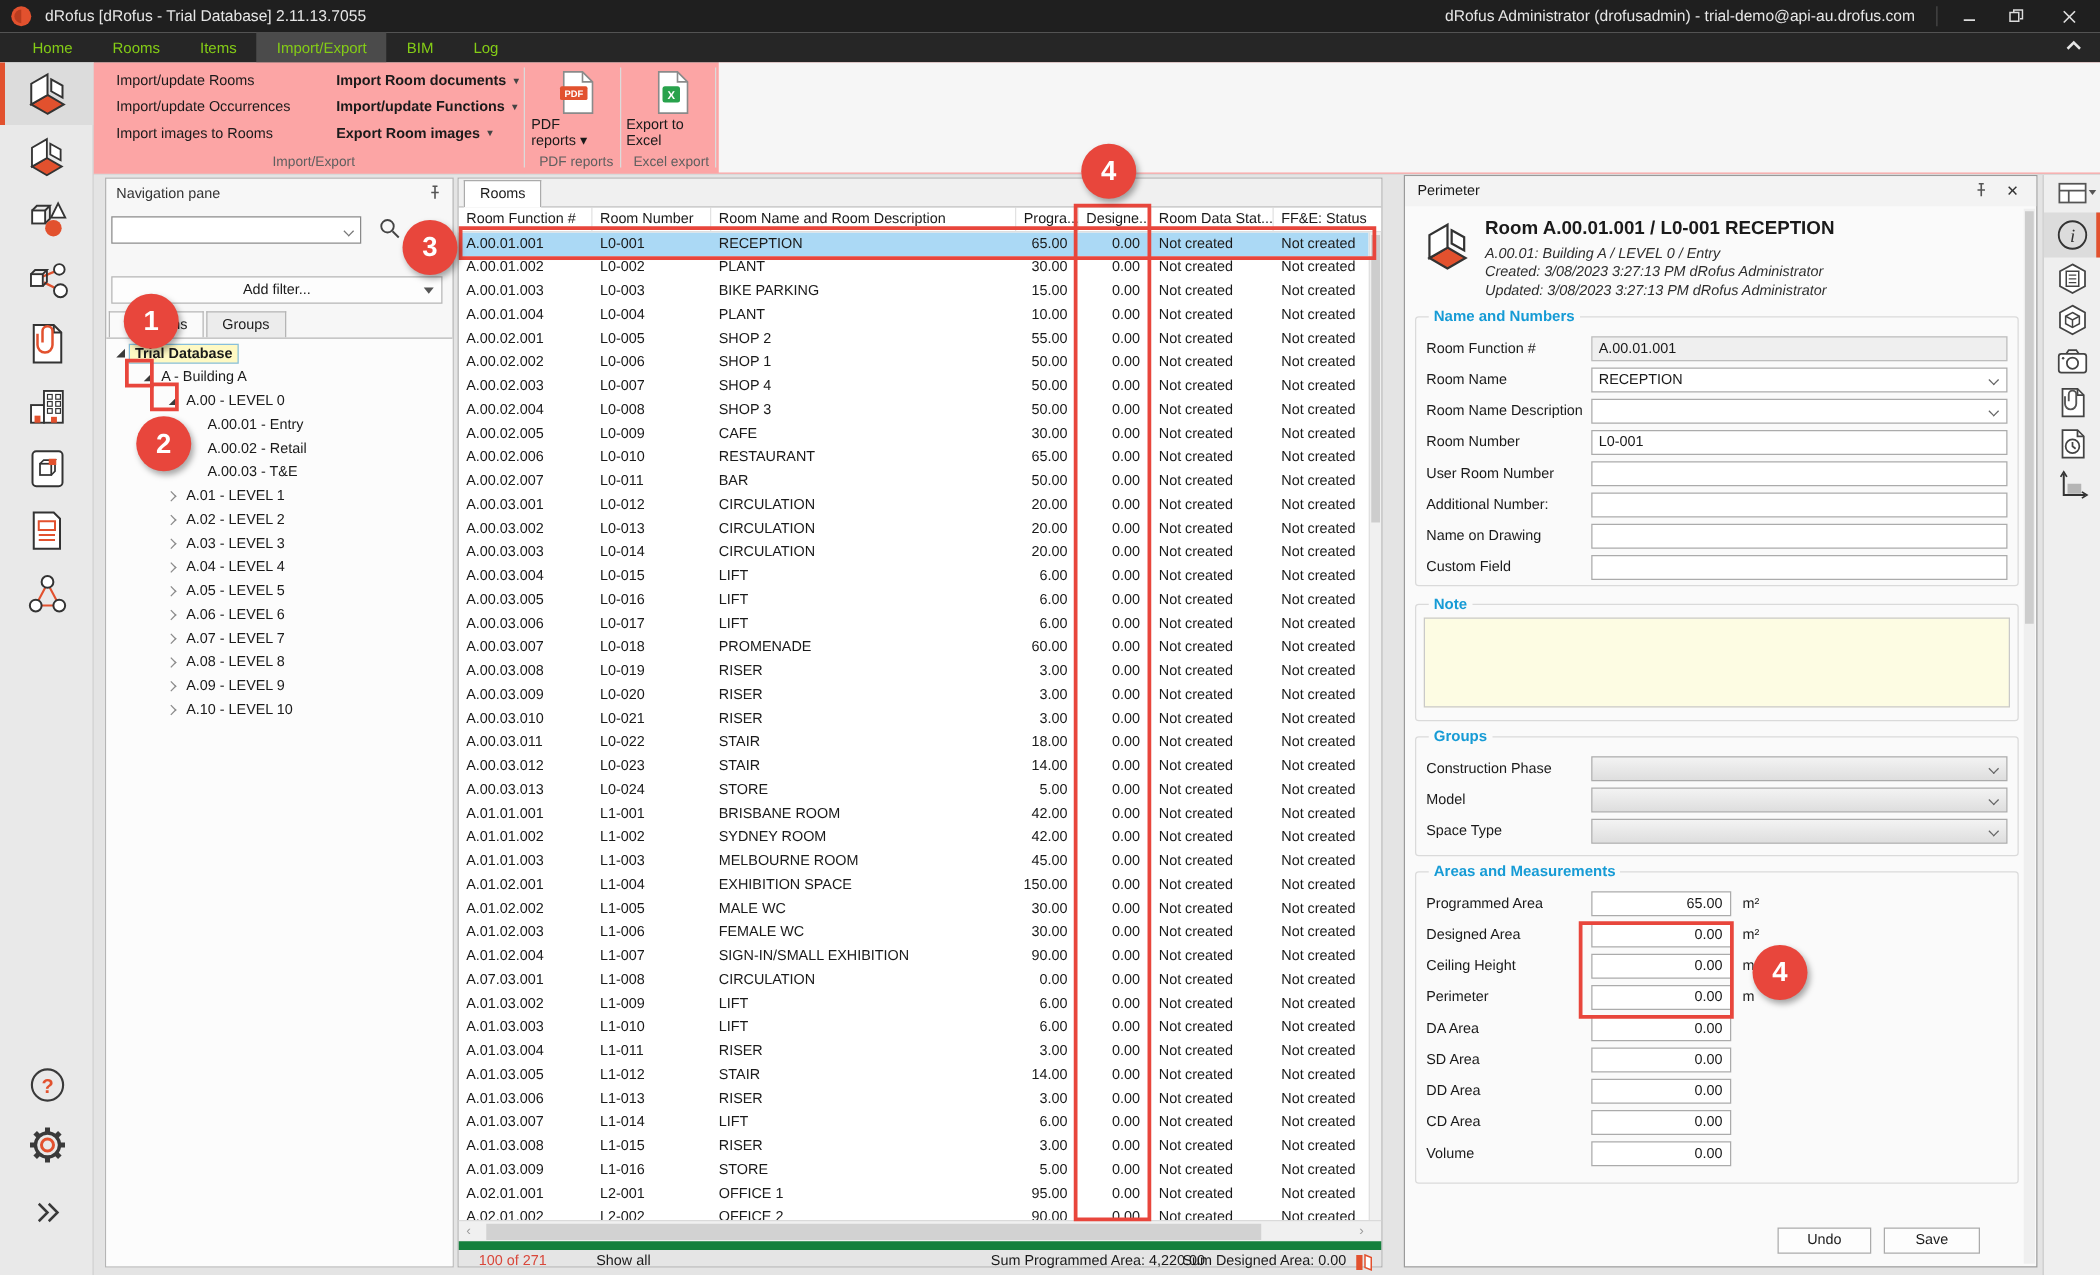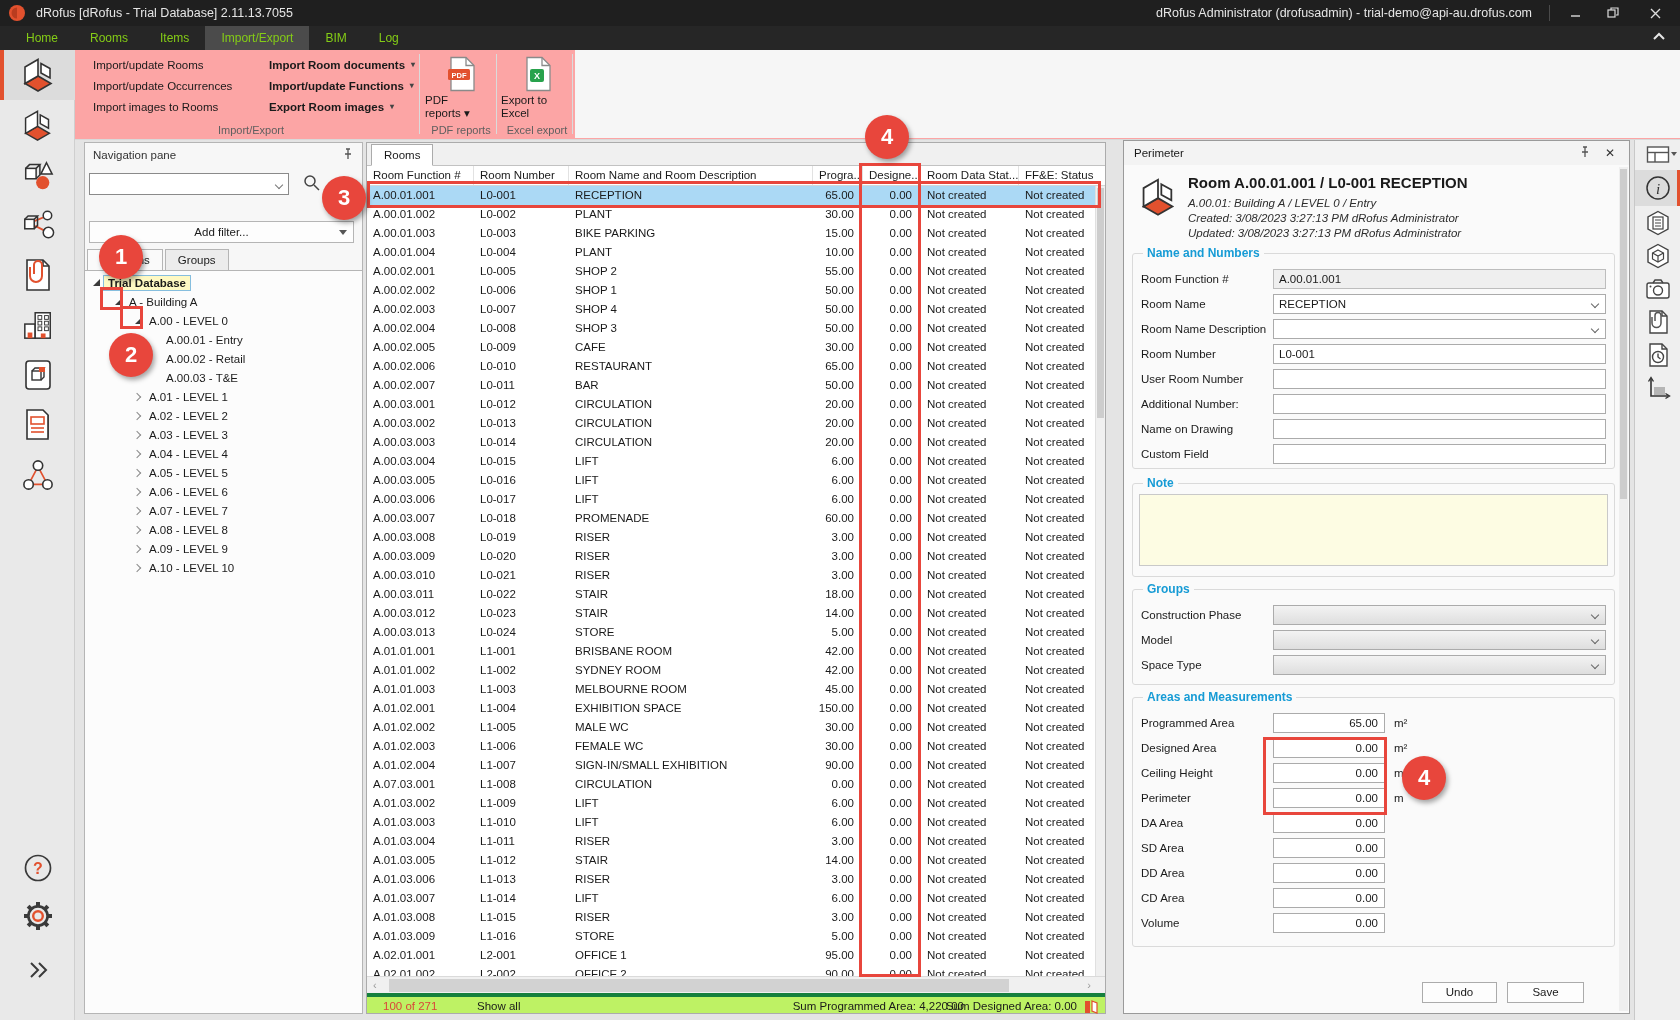--- a/index.html
+++ b/index.html
@@ -87,7 +87,7 @@
   .hthumb { position:absolute; left:22px; top:2px; width:620px; height:13px; background:#d2d2d2; }
   .harrow { position:absolute; top:2px; color:#9a9a9a; font-size:11px; }
   .harrow.l { left:6px; } .harrow.r { right:14px; }
-  .statusbar { position:absolute; left:0; right:0; bottom:0; height:20px; background:#bef264; border-top:4px solid #15803d; line-height:19px; }
+  .statusbar { position:absolute; left:0; right:0; bottom:0; height:20px; background:#e5e5e5; border-top:7px solid #15803d; line-height:19px; }
   .st-count { position:absolute; left:16px; color:#d9473a; }
   .st-show { position:absolute; left:110px; }
   .st-sumprog { position:absolute; right:141px; }

